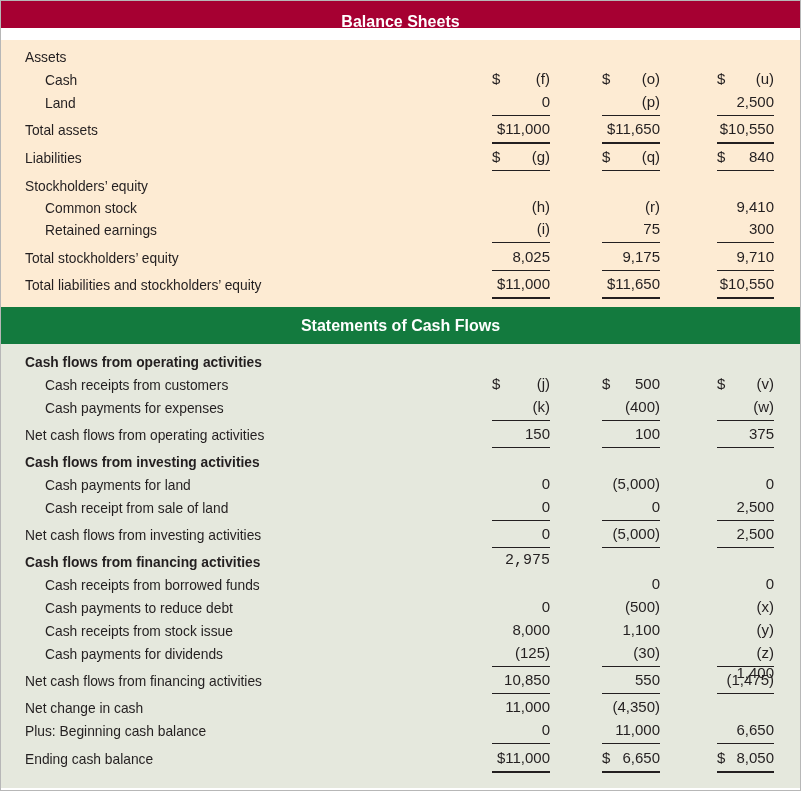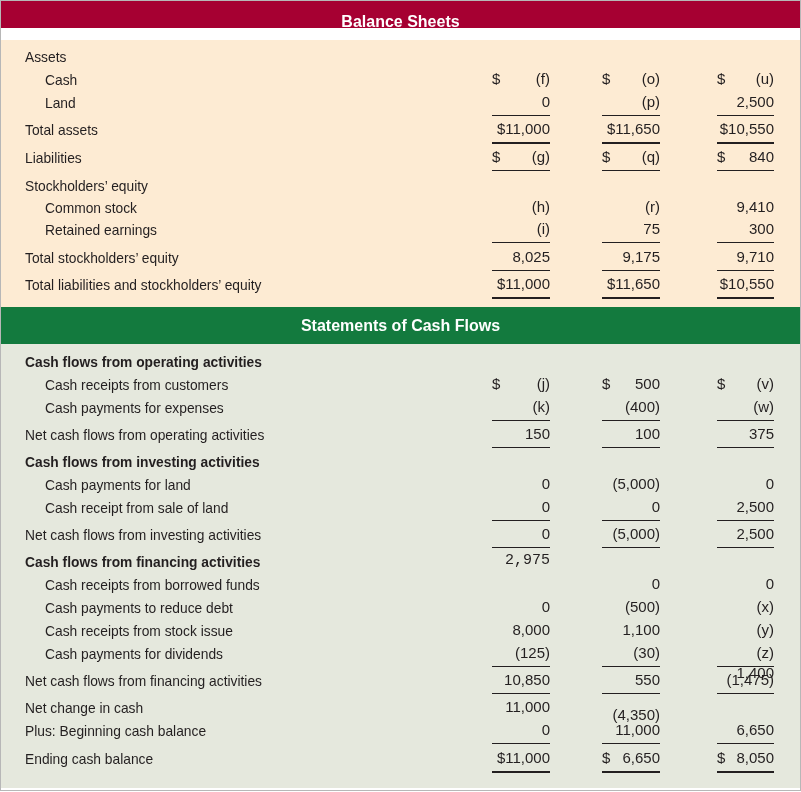--- a/index.html
+++ b/index.html
@@ -291,7 +291,7 @@
       <span class="d"></span>
       <span class="v">11,000</span>
     </div>
-    <div class="cell c2" style="top: 698px; margin-top: 8px;">
+    <div class="cell c2" style="top: 698px;">
       <span class="d"></span>
       <span class="v">(4,350)</span>
     </div>

